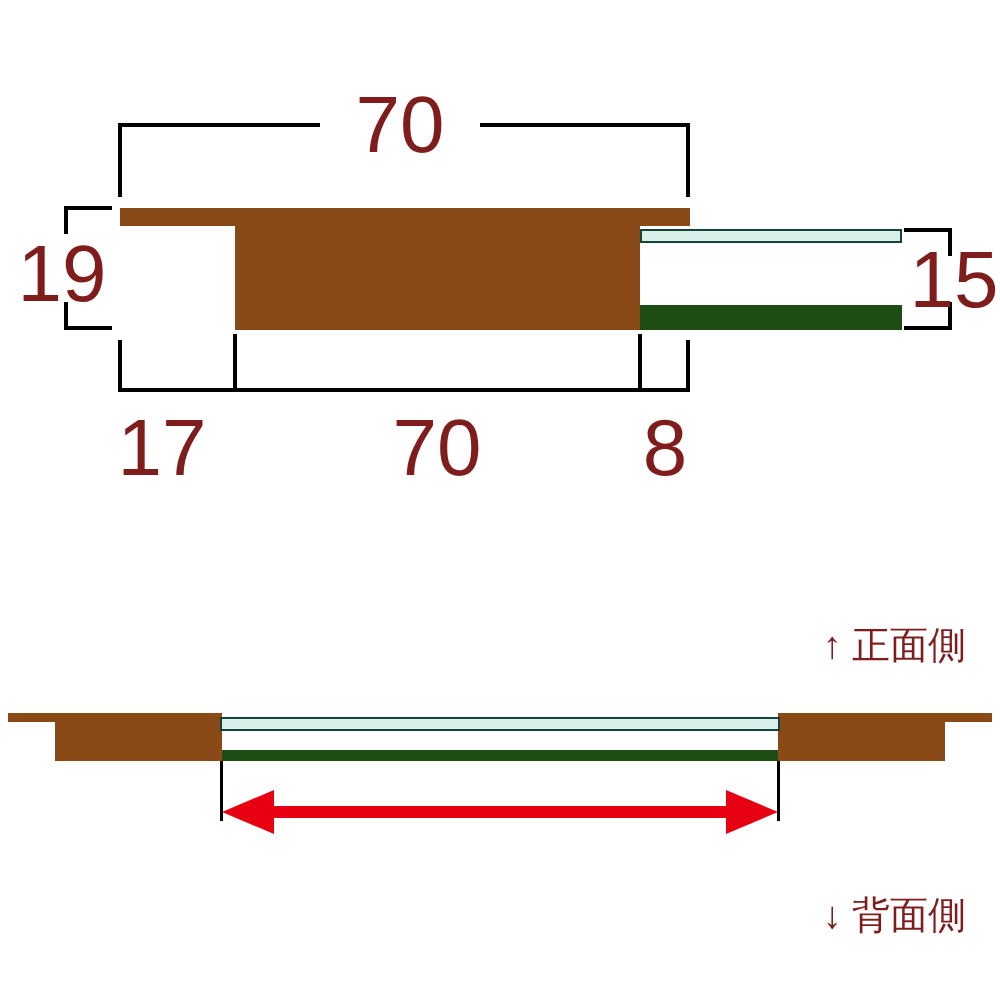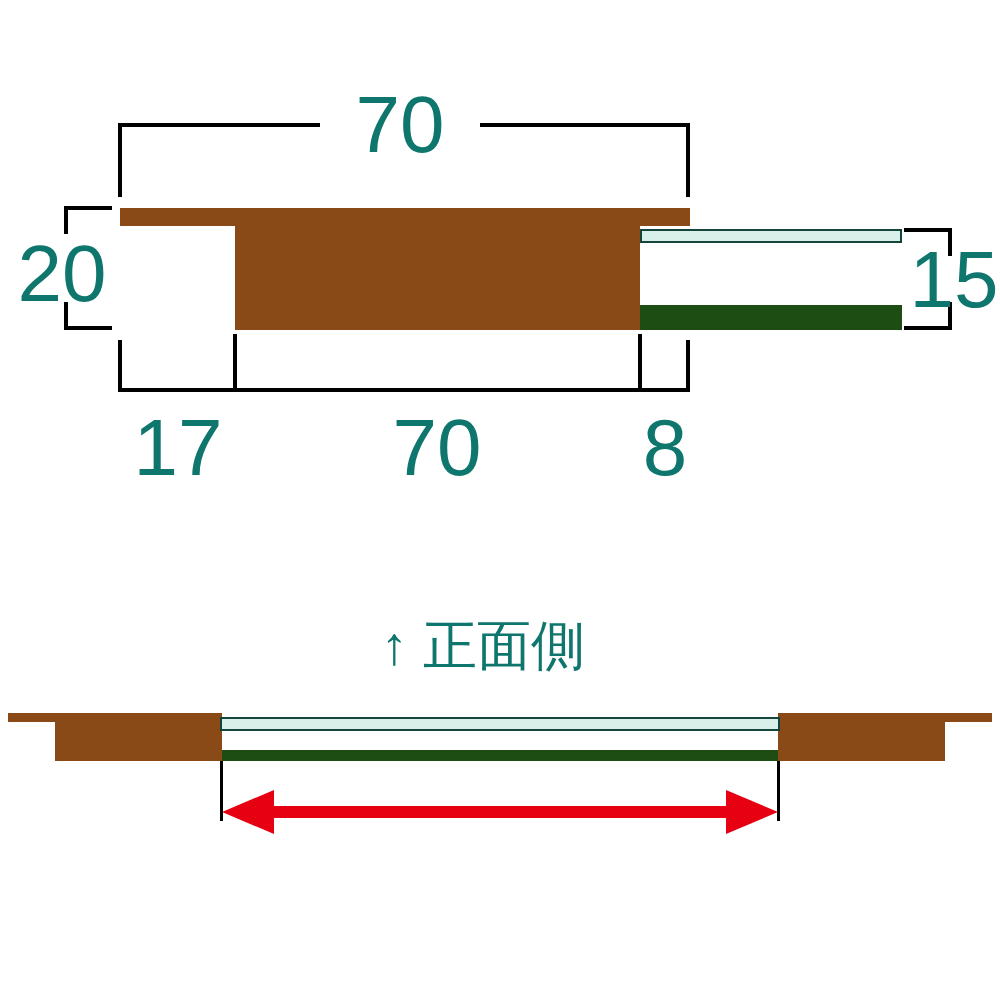--- a/index.html
+++ b/index.html
@@ -5,7 +5,7 @@
   html,body{margin:0;padding:0;background:#ffffff;}
   *{box-sizing:border-box;}
   .canvas{position:relative;width:1000px;height:1000px;background:#fff;overflow:hidden;
-          font-family:"Liberation Sans","DejaVu Sans",sans-serif;color:#0f766e;}
+          font-family:"Liberation Sans","DejaVu Sans",sans-serif;color:#7f1d1d;}
   .line{position:absolute;background:var(--line,#000);}
   .num{position:absolute;font-size:80px;line-height:80px;text-align:center;white-space:nowrap;}
   .num-bg{background:#fff;}

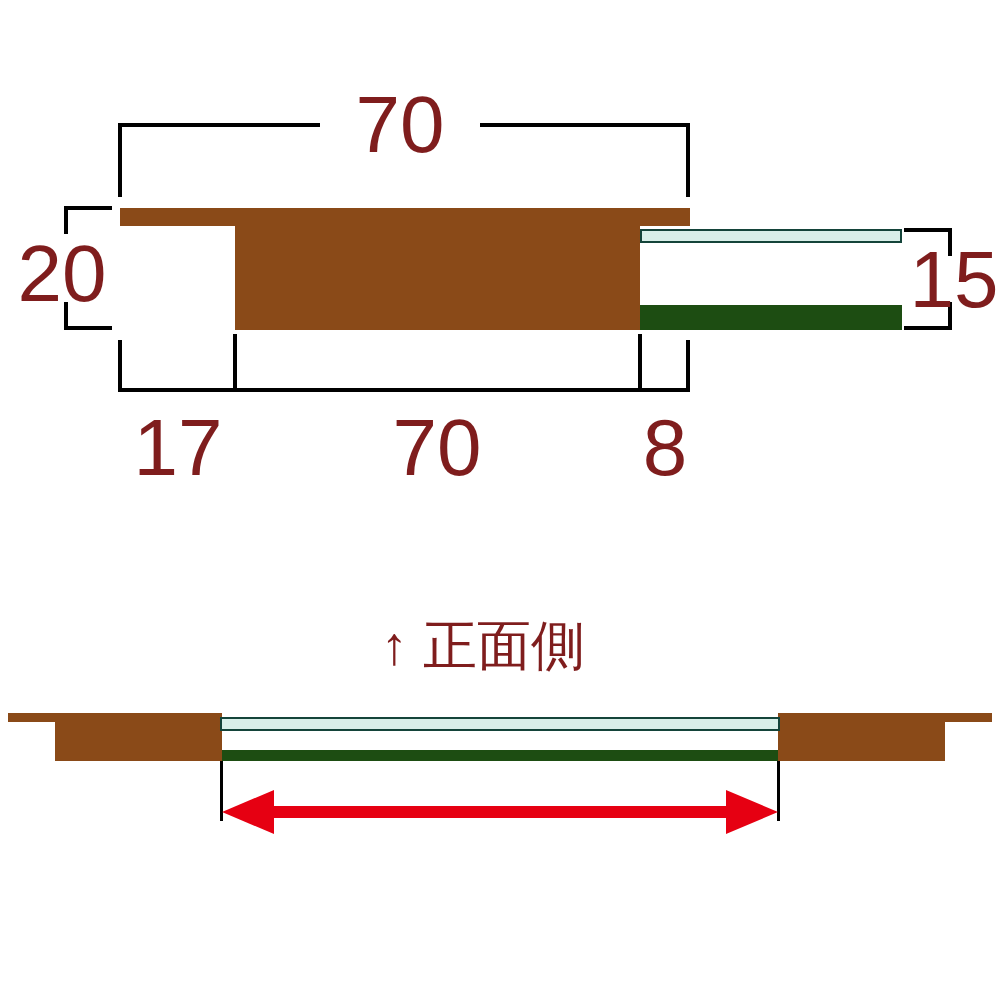--- a/index.html
+++ b/index.html
@@ -38,7 +38,7 @@
 
   <div class="bracket" style="left:64px;top:206px;width:48px;height:28px;border-top:4px solid var(--line,#000);border-left:4px solid var(--line,#000)"></div>
   <div class="bracket" style="left:64px;top:302px;width:48px;height:28px;border-bottom:4px solid var(--line,#000);border-left:4px solid var(--line,#000)"></div>
-  <div class="num" style="left:14px;top:234px;width:96px">20</div>
+  <div class="num" style="left:14px;top:234px;width:96px">19</div>
 
   <div class="bracket" style="left:904px;top:228px;width:48px;height:28px;border-top:4px solid var(--line,#000);border-right:4px solid var(--line,#000)"></div>
   <div class="bracket" style="left:904px;top:302px;width:48px;height:28px;border-bottom:4px solid var(--line,#000);border-right:4px solid var(--line,#000)"></div>

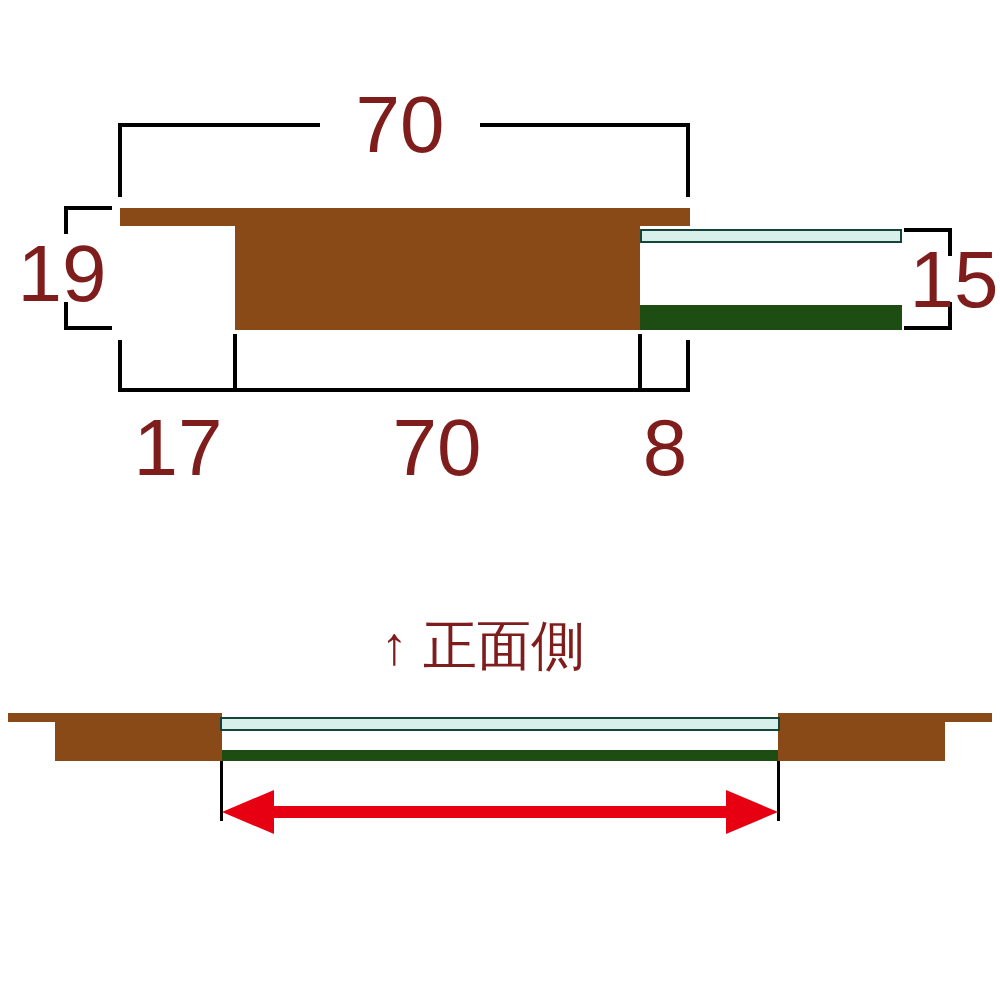--- a/index.html
+++ b/index.html
@@ -49,7 +49,7 @@
   <div class="line" style="left:638px;top:334px;width:4px;height:58px"></div>
   <div class="line" style="left:686px;top:340px;width:4px;height:52px"></div>
   <div class="line" style="left:118px;top:388px;width:572px;height:4px"></div>
-  <div class="num" style="left:120px;top:408px;width:116px">17</div>
+  <div class="num" style="left:104px;top:408px;width:116px">17</div>
   <div class="num" style="left:379px;top:408px;width:116px">70</div>
   <div class="num" style="left:618px;top:408px;width:94px">8</div>
 

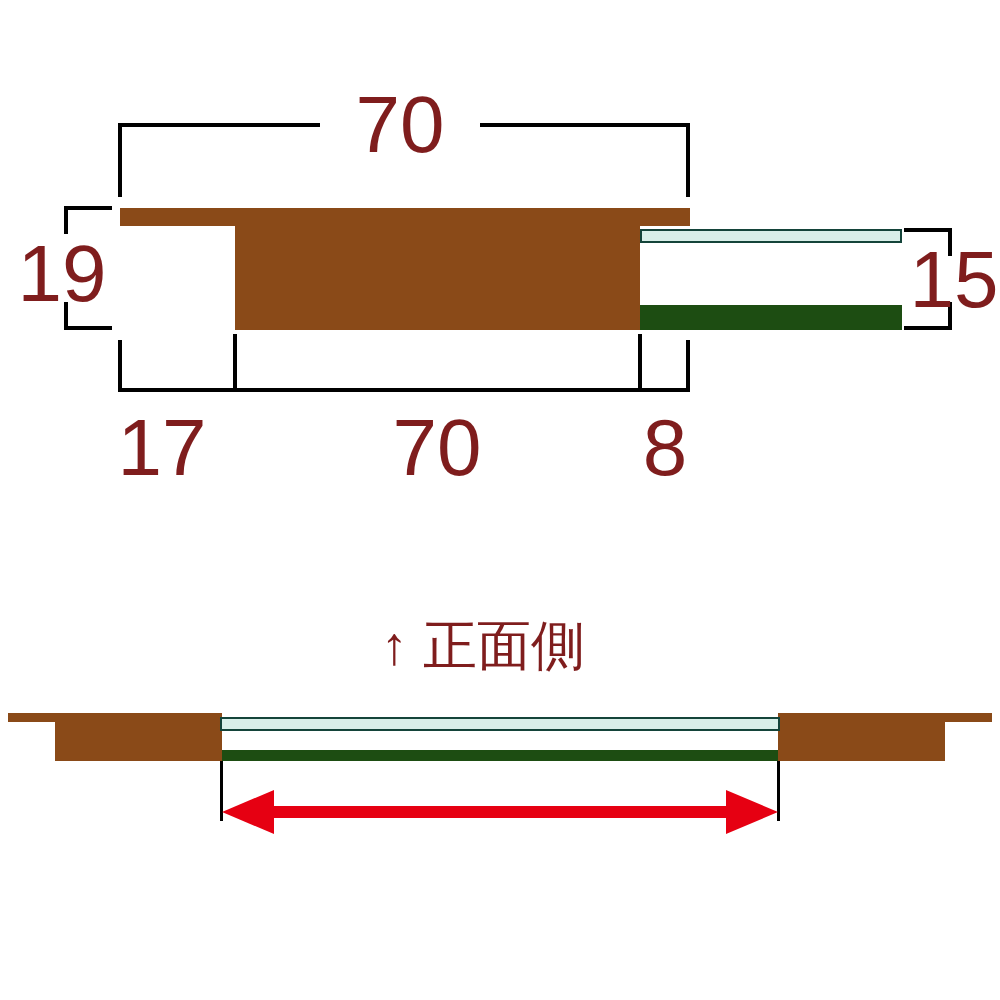--- a/index.html
+++ b/index.html
@@ -9,7 +9,7 @@
   .line{position:absolute;background:var(--line,#000);}
   .num{position:absolute;font-size:80px;line-height:80px;text-align:center;white-space:nowrap;}
   .num-bg{background:#fff;}
-  .jp{position:absolute;font-size:54px;line-height:58px;text-align:center;white-space:nowrap;}
+  .jp{position:absolute;font-size:38px;line-height:58px;text-align:right;white-space:nowrap;}
   .wood{position:absolute;background:var(--wood,#8a4a18);}
   .glass{position:absolute;background:var(--glass_fill,#d9efe9);border:2px solid var(--glass_border,#14443a);}
   .backing{position:absolute;background:var(--backing,#1d4d12);}

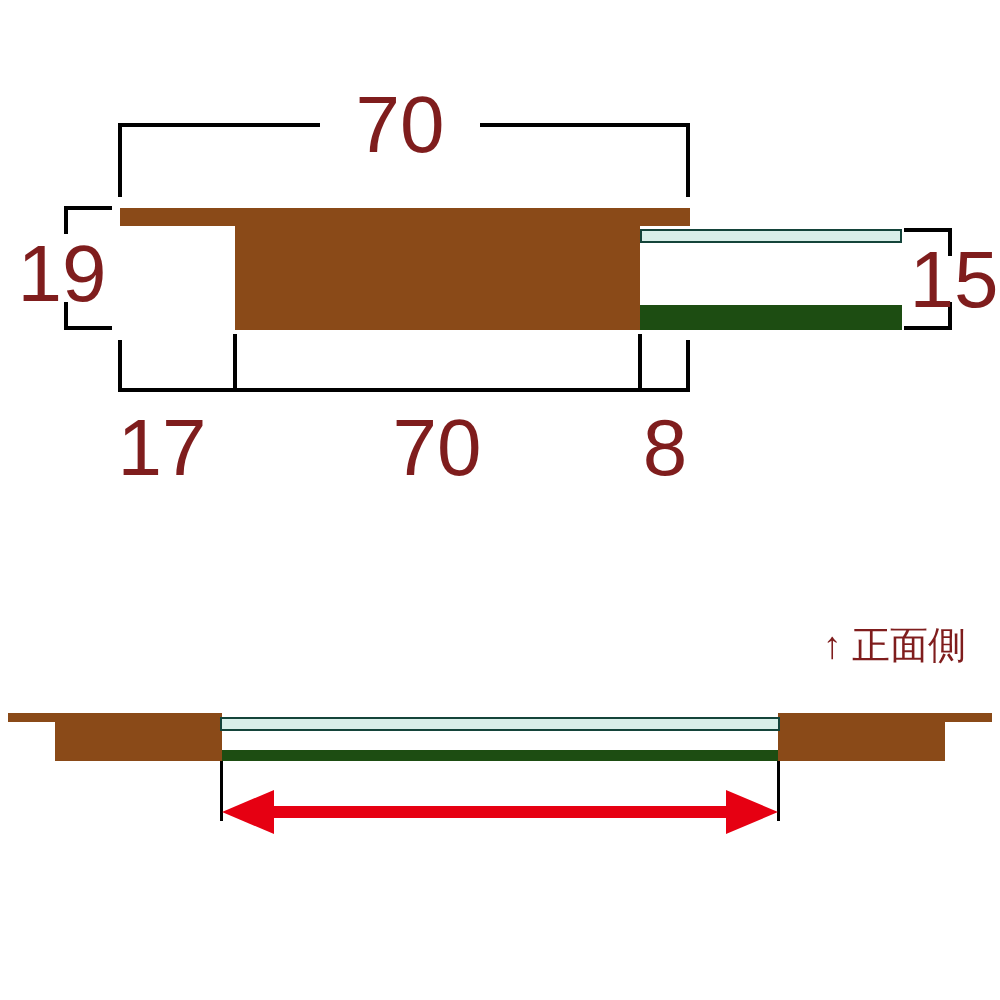--- a/index.html
+++ b/index.html
@@ -68,6 +68,7 @@
   <div class="tri tri-left" style="left:222px;top:790px"></div>
   <div class="tri tri-right" style="left:726px;top:790px"></div>
 
+  <div class="jp" style="left:0;top:886px;width:966px">↓ 背面側</div>
 
 </div>
 

